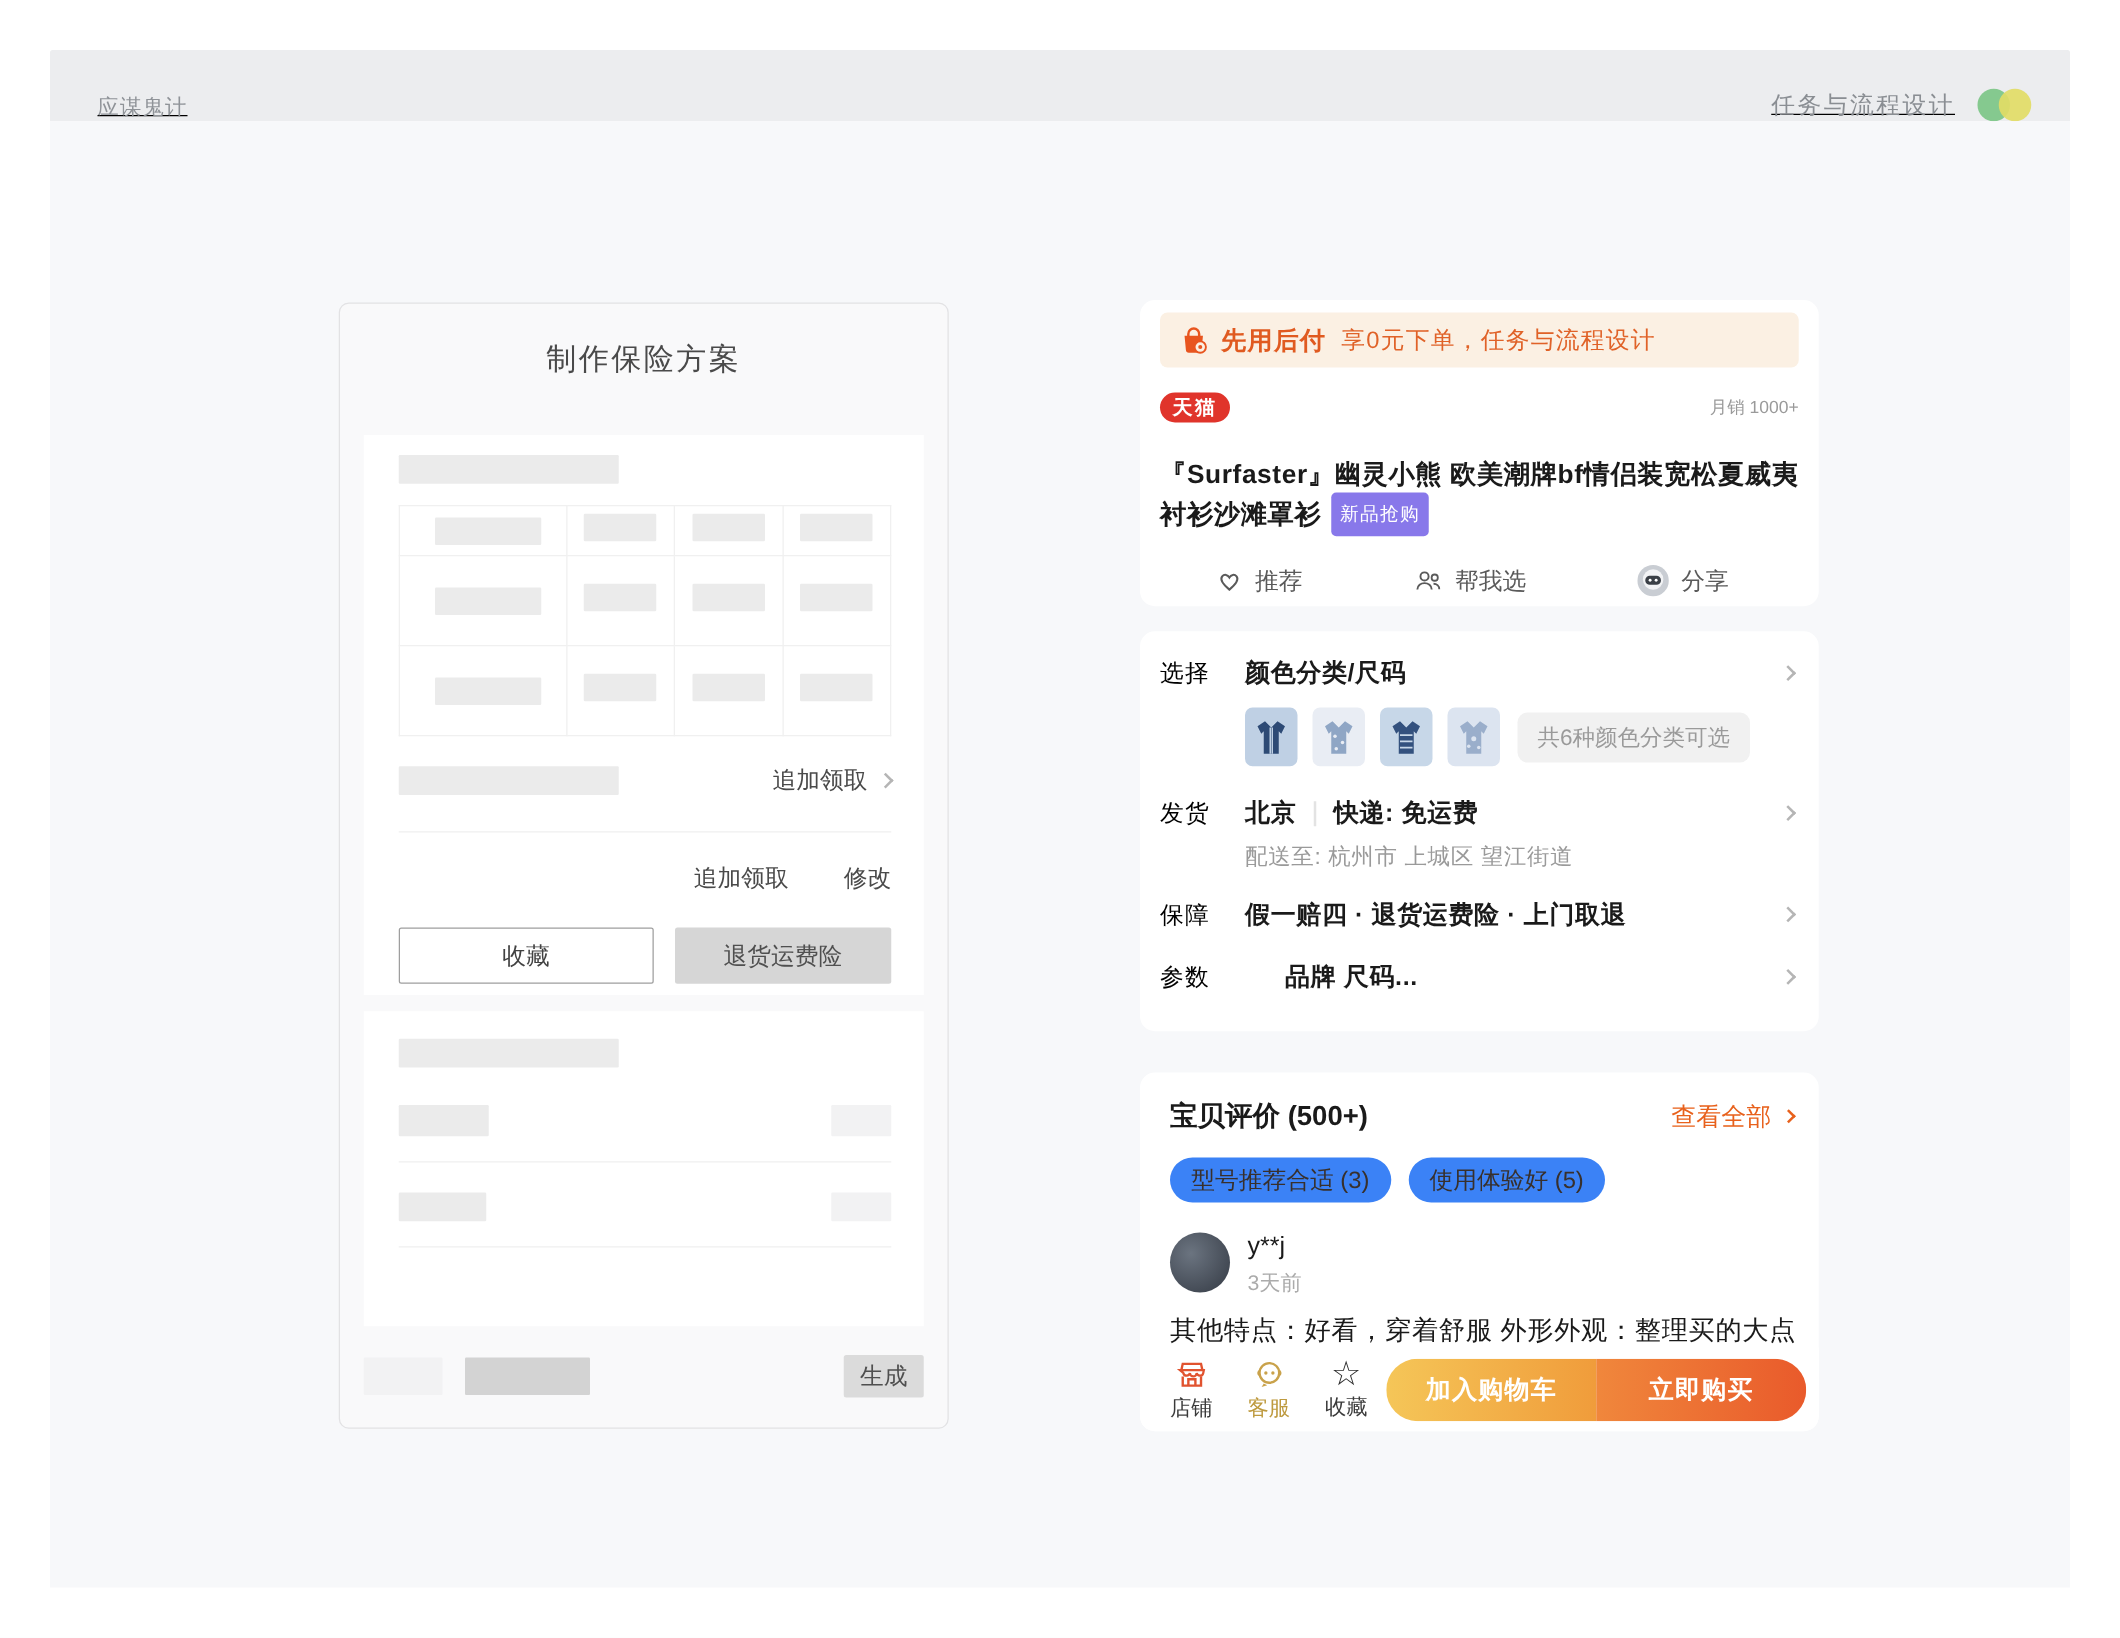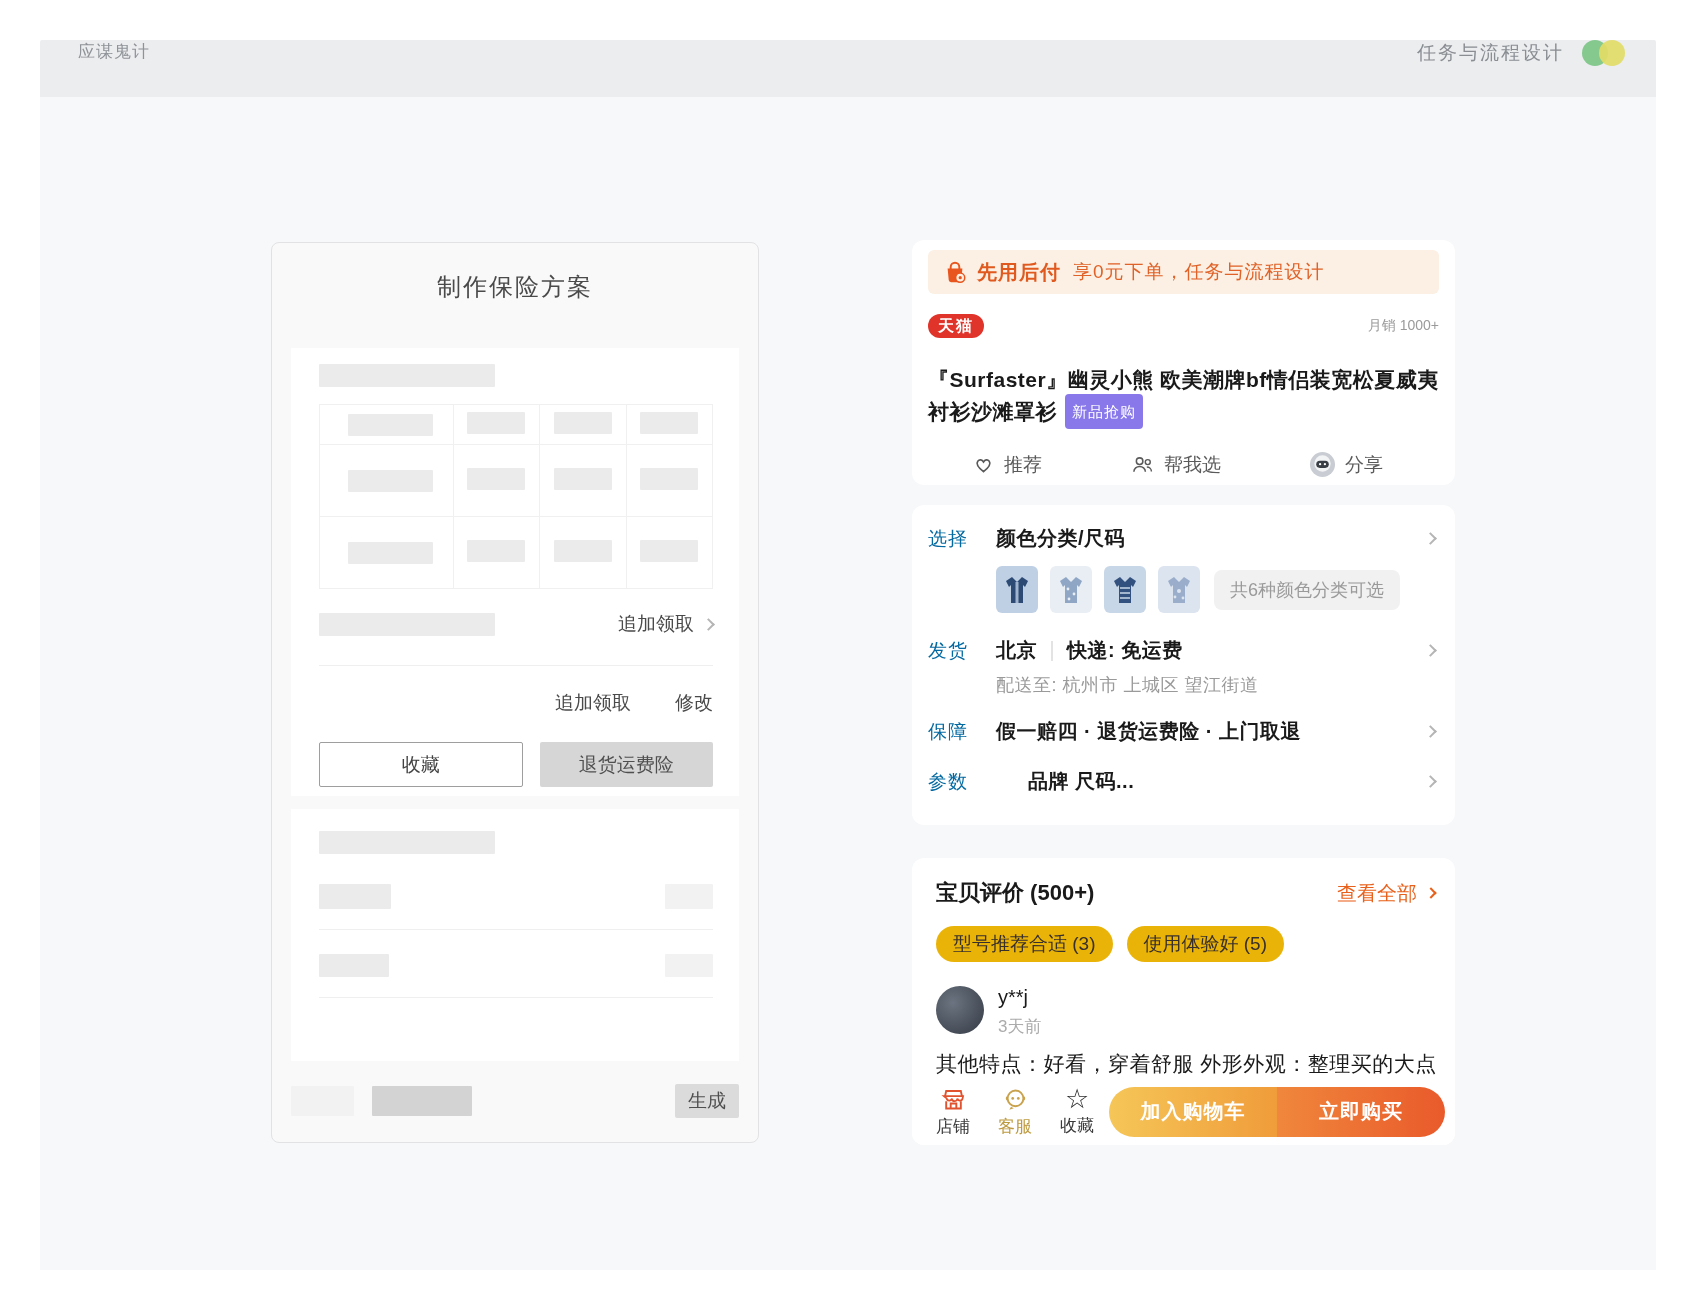--- a/index.html
+++ b/index.html
@@ -9,7 +9,7 @@
 
   
   .topbar { position:absolute; left:40px; top:40px; width:1616px; height:57px;
-    background:#ECEDEF; display:flex; align-items:flex-start; border-radius:2px 2px 0 0; }
+    background:#ECEDEF; display:flex; align-items:flex-end; border-radius:2px 2px 0 0;text-decoration:underline; }
   .topbar .app-title { margin-left:38px; font-size:17px; color:#8F9398; letter-spacing:1px; }
   .topbar .right { margin-left:auto; display:flex; align-items:center; margin-right:30px; }
   .topbar .mode-title { font-size:19px; color:#8A8E93; letter-spacing:2px; margin-right:18px; }

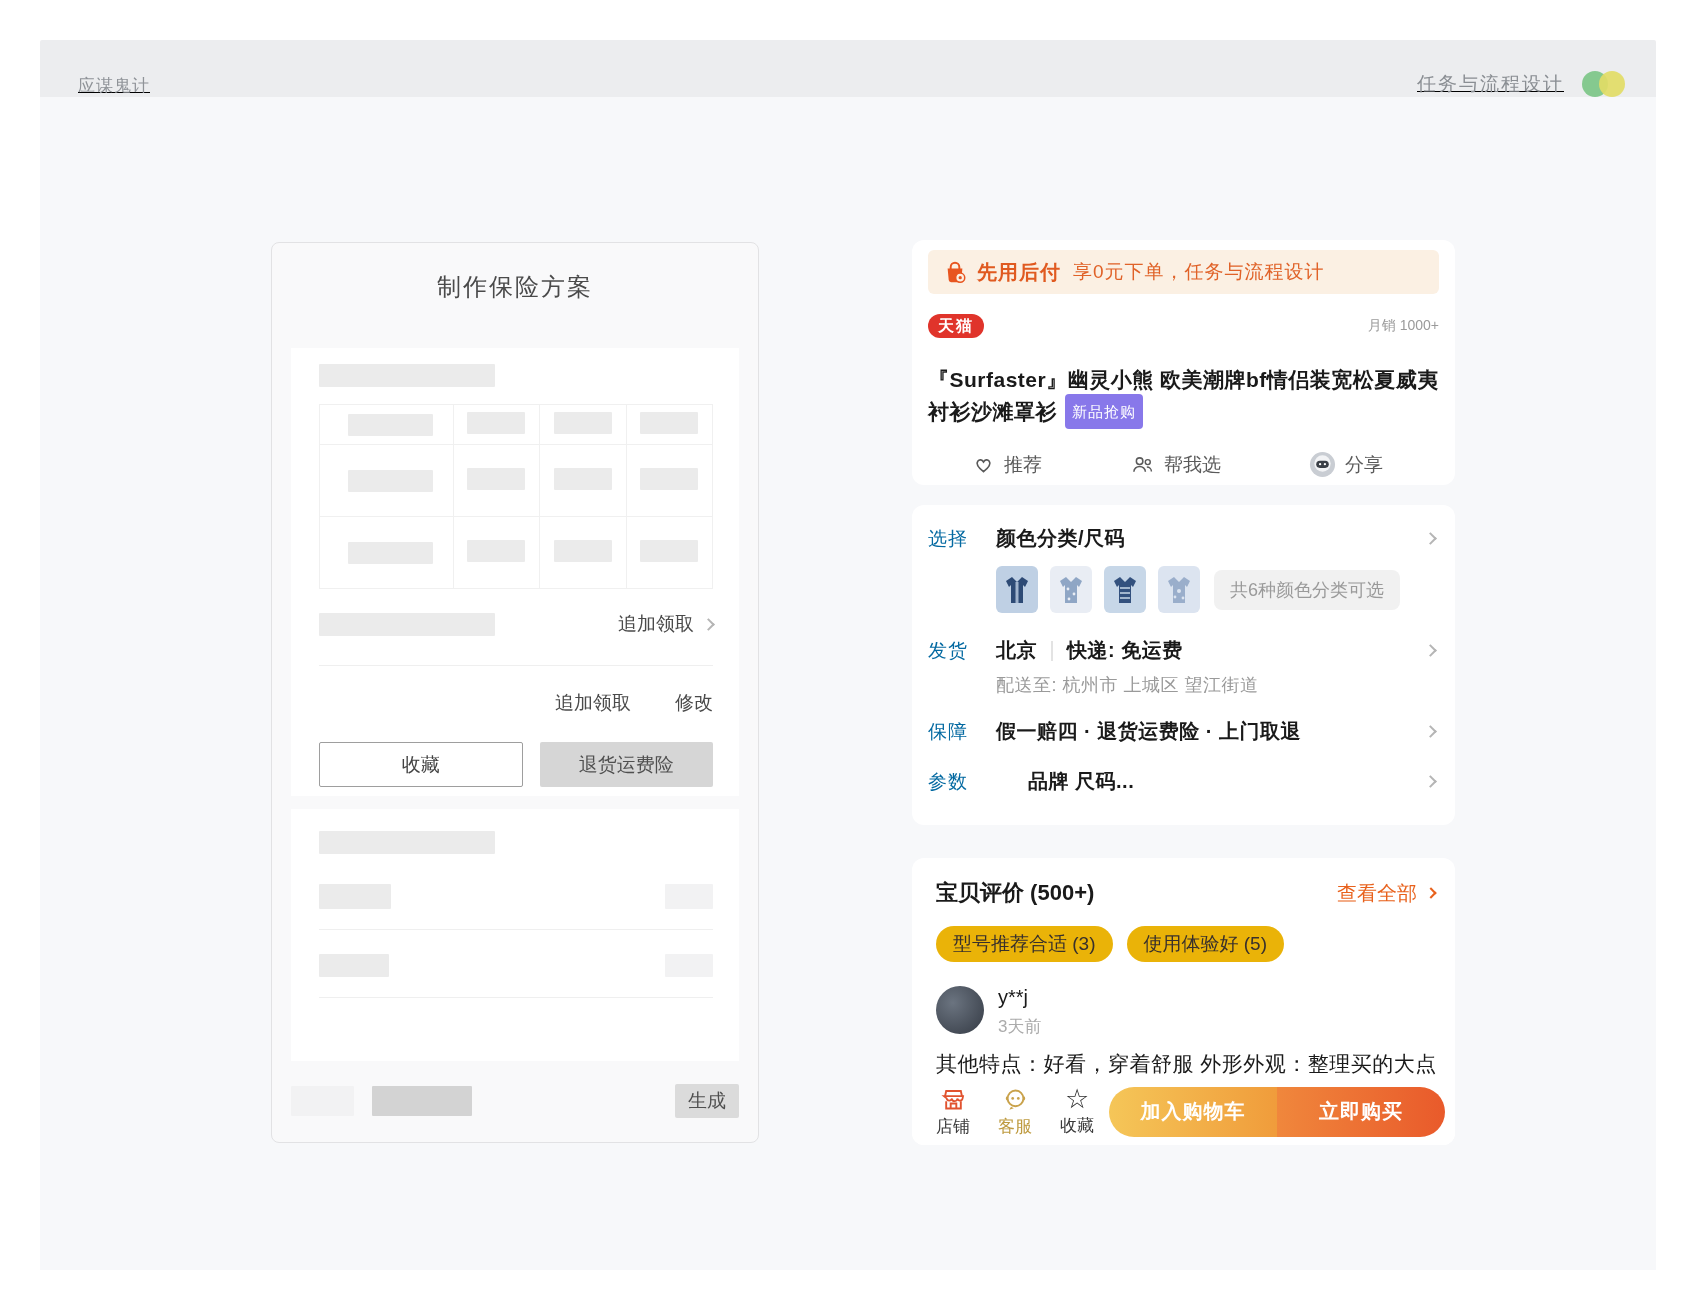--- a/index.html
+++ b/index.html
@@ -73,7 +73,7 @@
 
   .card-2 { top:505px; height:320px; padding:20px 14px 0 16px; }
   .info-row { display:flex; align-items:center; }
-  .info-label { width:52px; flex:none; font-size:19px; color:#0369a1; margin-right:16px; letter-spacing:1px; }
+  .info-label { width:52px; flex:none; font-size:19px; color:#000000; margin-right:16px; letter-spacing:1px; }
   .info-value { font-size:20px; font-weight:bold; color:#1A1A1A; letter-spacing:.5px; }
   .row-chev { margin-left:auto; margin-right:6px; }
   .thumbs-row { display:flex; align-items:center; margin:14px 0 0 68px; }

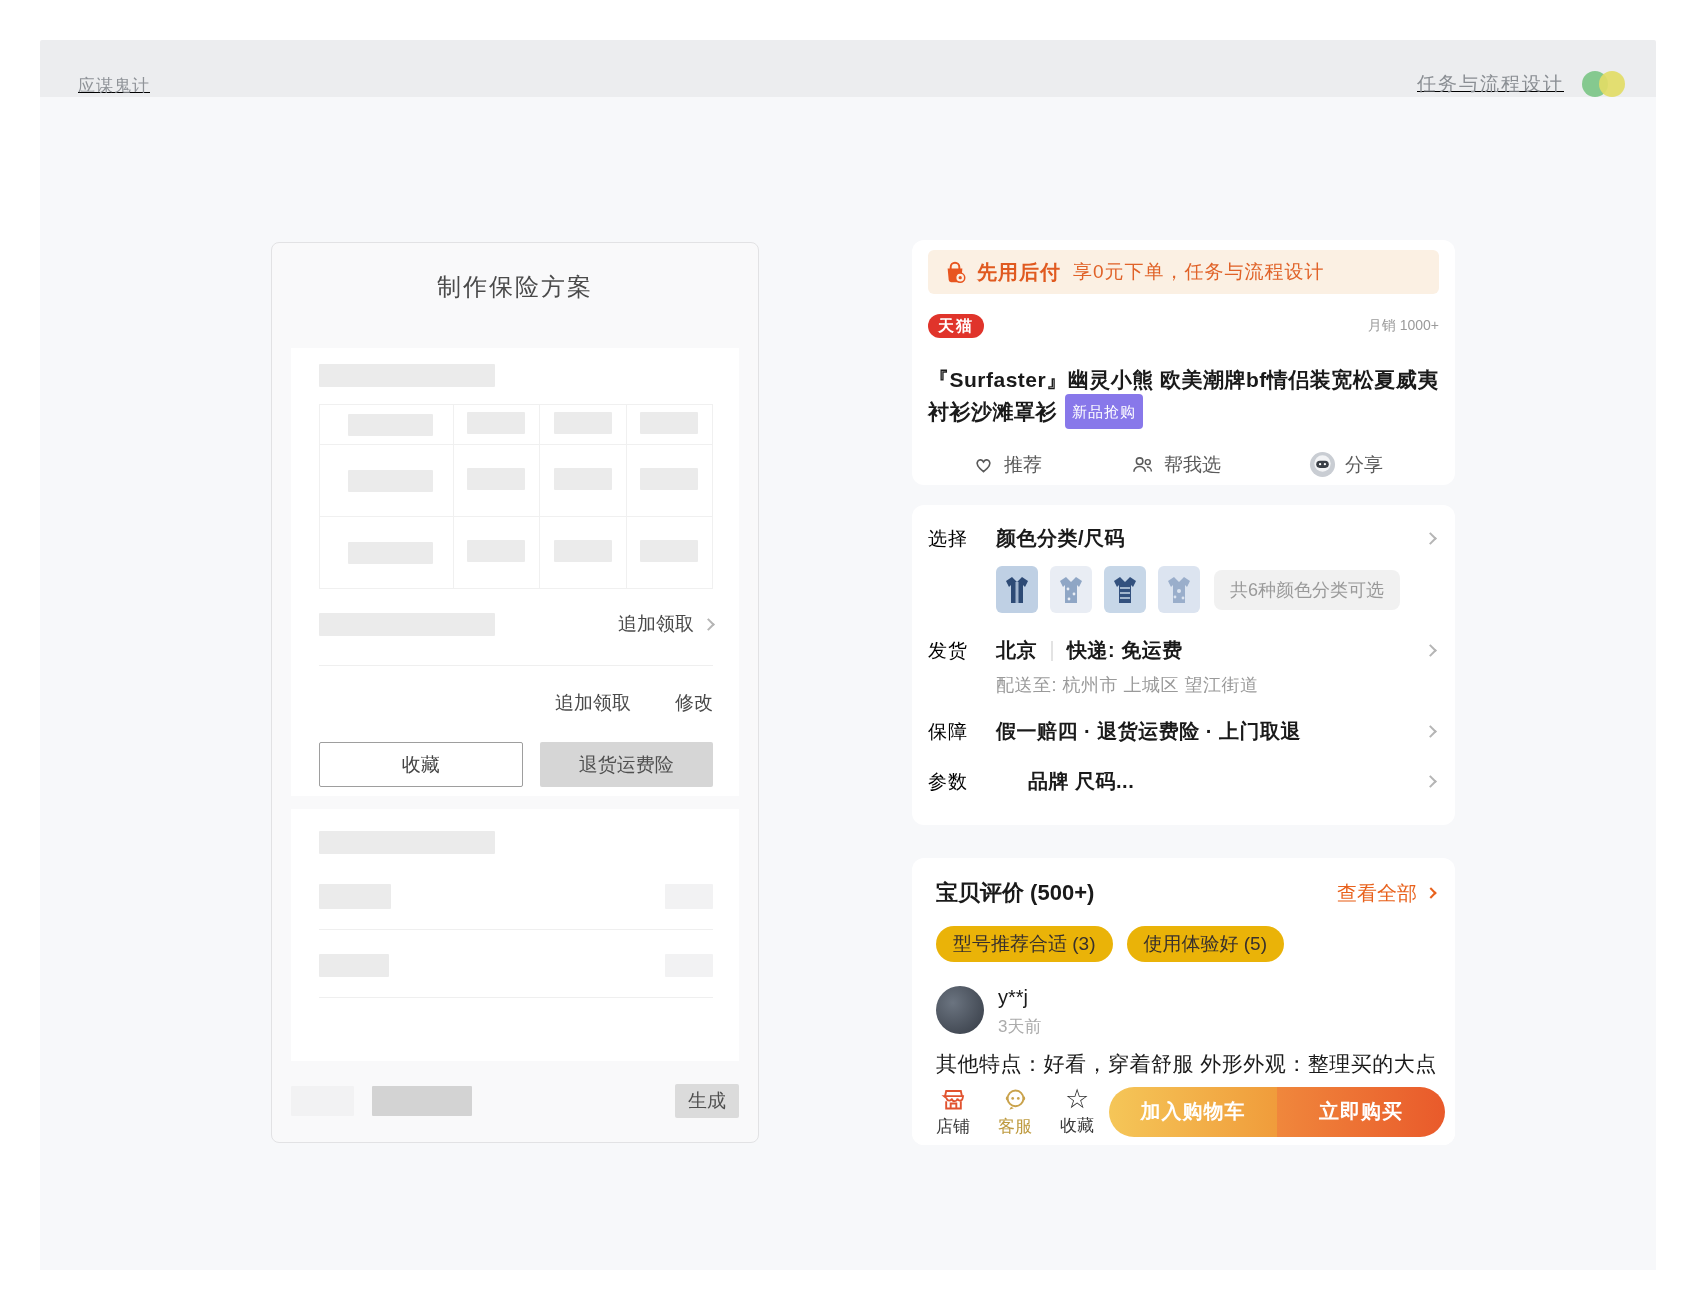--- a/index.html
+++ b/index.html
@@ -89,7 +89,7 @@
   .rev-title { font-size:22px; font-weight:bold; color:#1A1A1A; }
   .view-all { margin-left:auto; display:flex; align-items:center; font-size:20px; color:#E8611C; }
   .tag-row { display:flex; gap:14px; margin-top:18px; }
-  .tag-pill { height:36px; background:#eab308; border-radius:18px; display:flex; align-items:center;
+  .tag-pill { height:36px; background:#3b82f6; border-radius:18px; display:flex; align-items:center;
     padding:0 17px; font-size:19px; color:#38302C; }
   .review-item { display:flex; margin-top:24px; }
   .avatar { width:48px; height:48px; border-radius:50%; flex:none;

